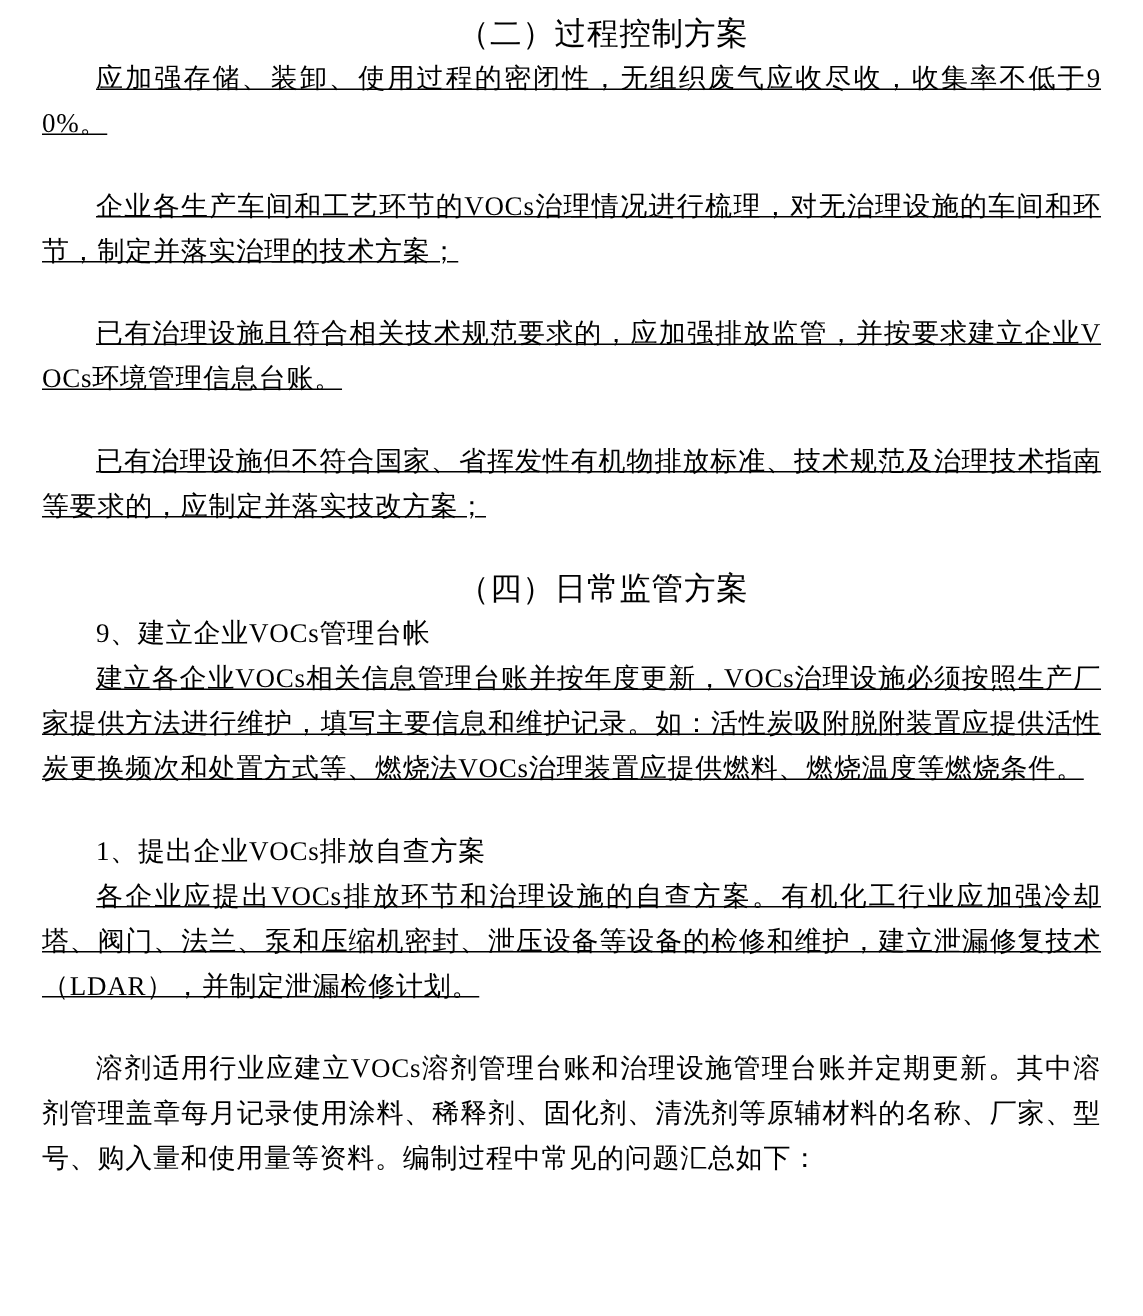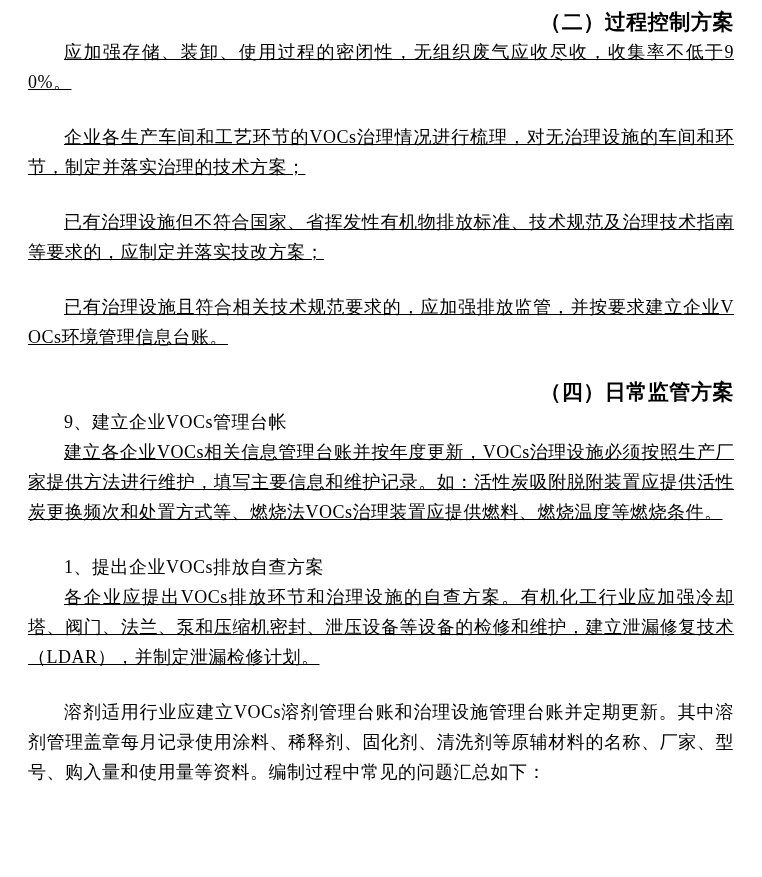--- a/index.html
+++ b/index.html
@@ -28,8 +28,8 @@
     word-break: break-all;
   }
   .heading {
-    font-weight: bold;
-    text-align: right;
+    font-weight: normal;
+    text-align: center;
   }
   .gap {
     margin-bottom: 25px;

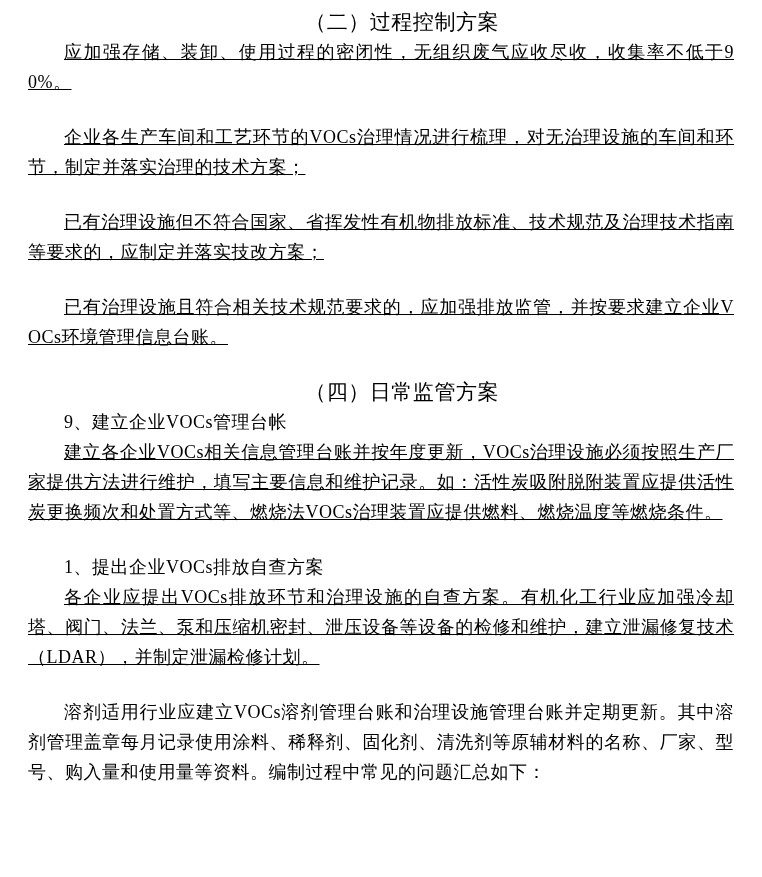--- a/index.html
+++ b/index.html
@@ -43,8 +43,8 @@
   <h3 class="block heading">（二）过程控制方案</h3>
   <p class="block gap">应加强存储、装卸、使用过程的密闭性，无组织废气应收尽收，收集率不低于90%。</p>
   <p class="block gap">企业各生产车间和工艺环节的VOCs治理情况进行梳理，对无治理设施的车间和环节，制定并落实治理的技术方案；</p>
+  <p class="block gap">已有治理设施且符合相关技术规范要求的，应加强排放监管，并按要求建立企业VOCs环境管理信息台账。</p>
   <p class="block gap">已有治理设施但不符合国家、省挥发性有机物排放标准、技术规范及治理技术指南等要求的，应制定并落实技改方案；</p>
-  <p class="block gap">已有治理设施且符合相关技术规范要求的，应加强排放监管，并按要求建立企业VOCs环境管理信息台账。</p>
   <h3 class="block heading">（四）日常监管方案</h3>
   <p class="block">9、建立企业VOCs管理台帐</p>
   <p class="block gap">建立各企业VOCs相关信息管理台账并按年度更新，VOCs治理设施必须按照生产厂家提供方法进行维护，填写主要信息和维护记录。如：活性炭吸附脱附装置应提供活性炭更换频次和处置方式等、燃烧法VOCs治理装置应提供燃料、燃烧温度等燃烧条件。</p>

